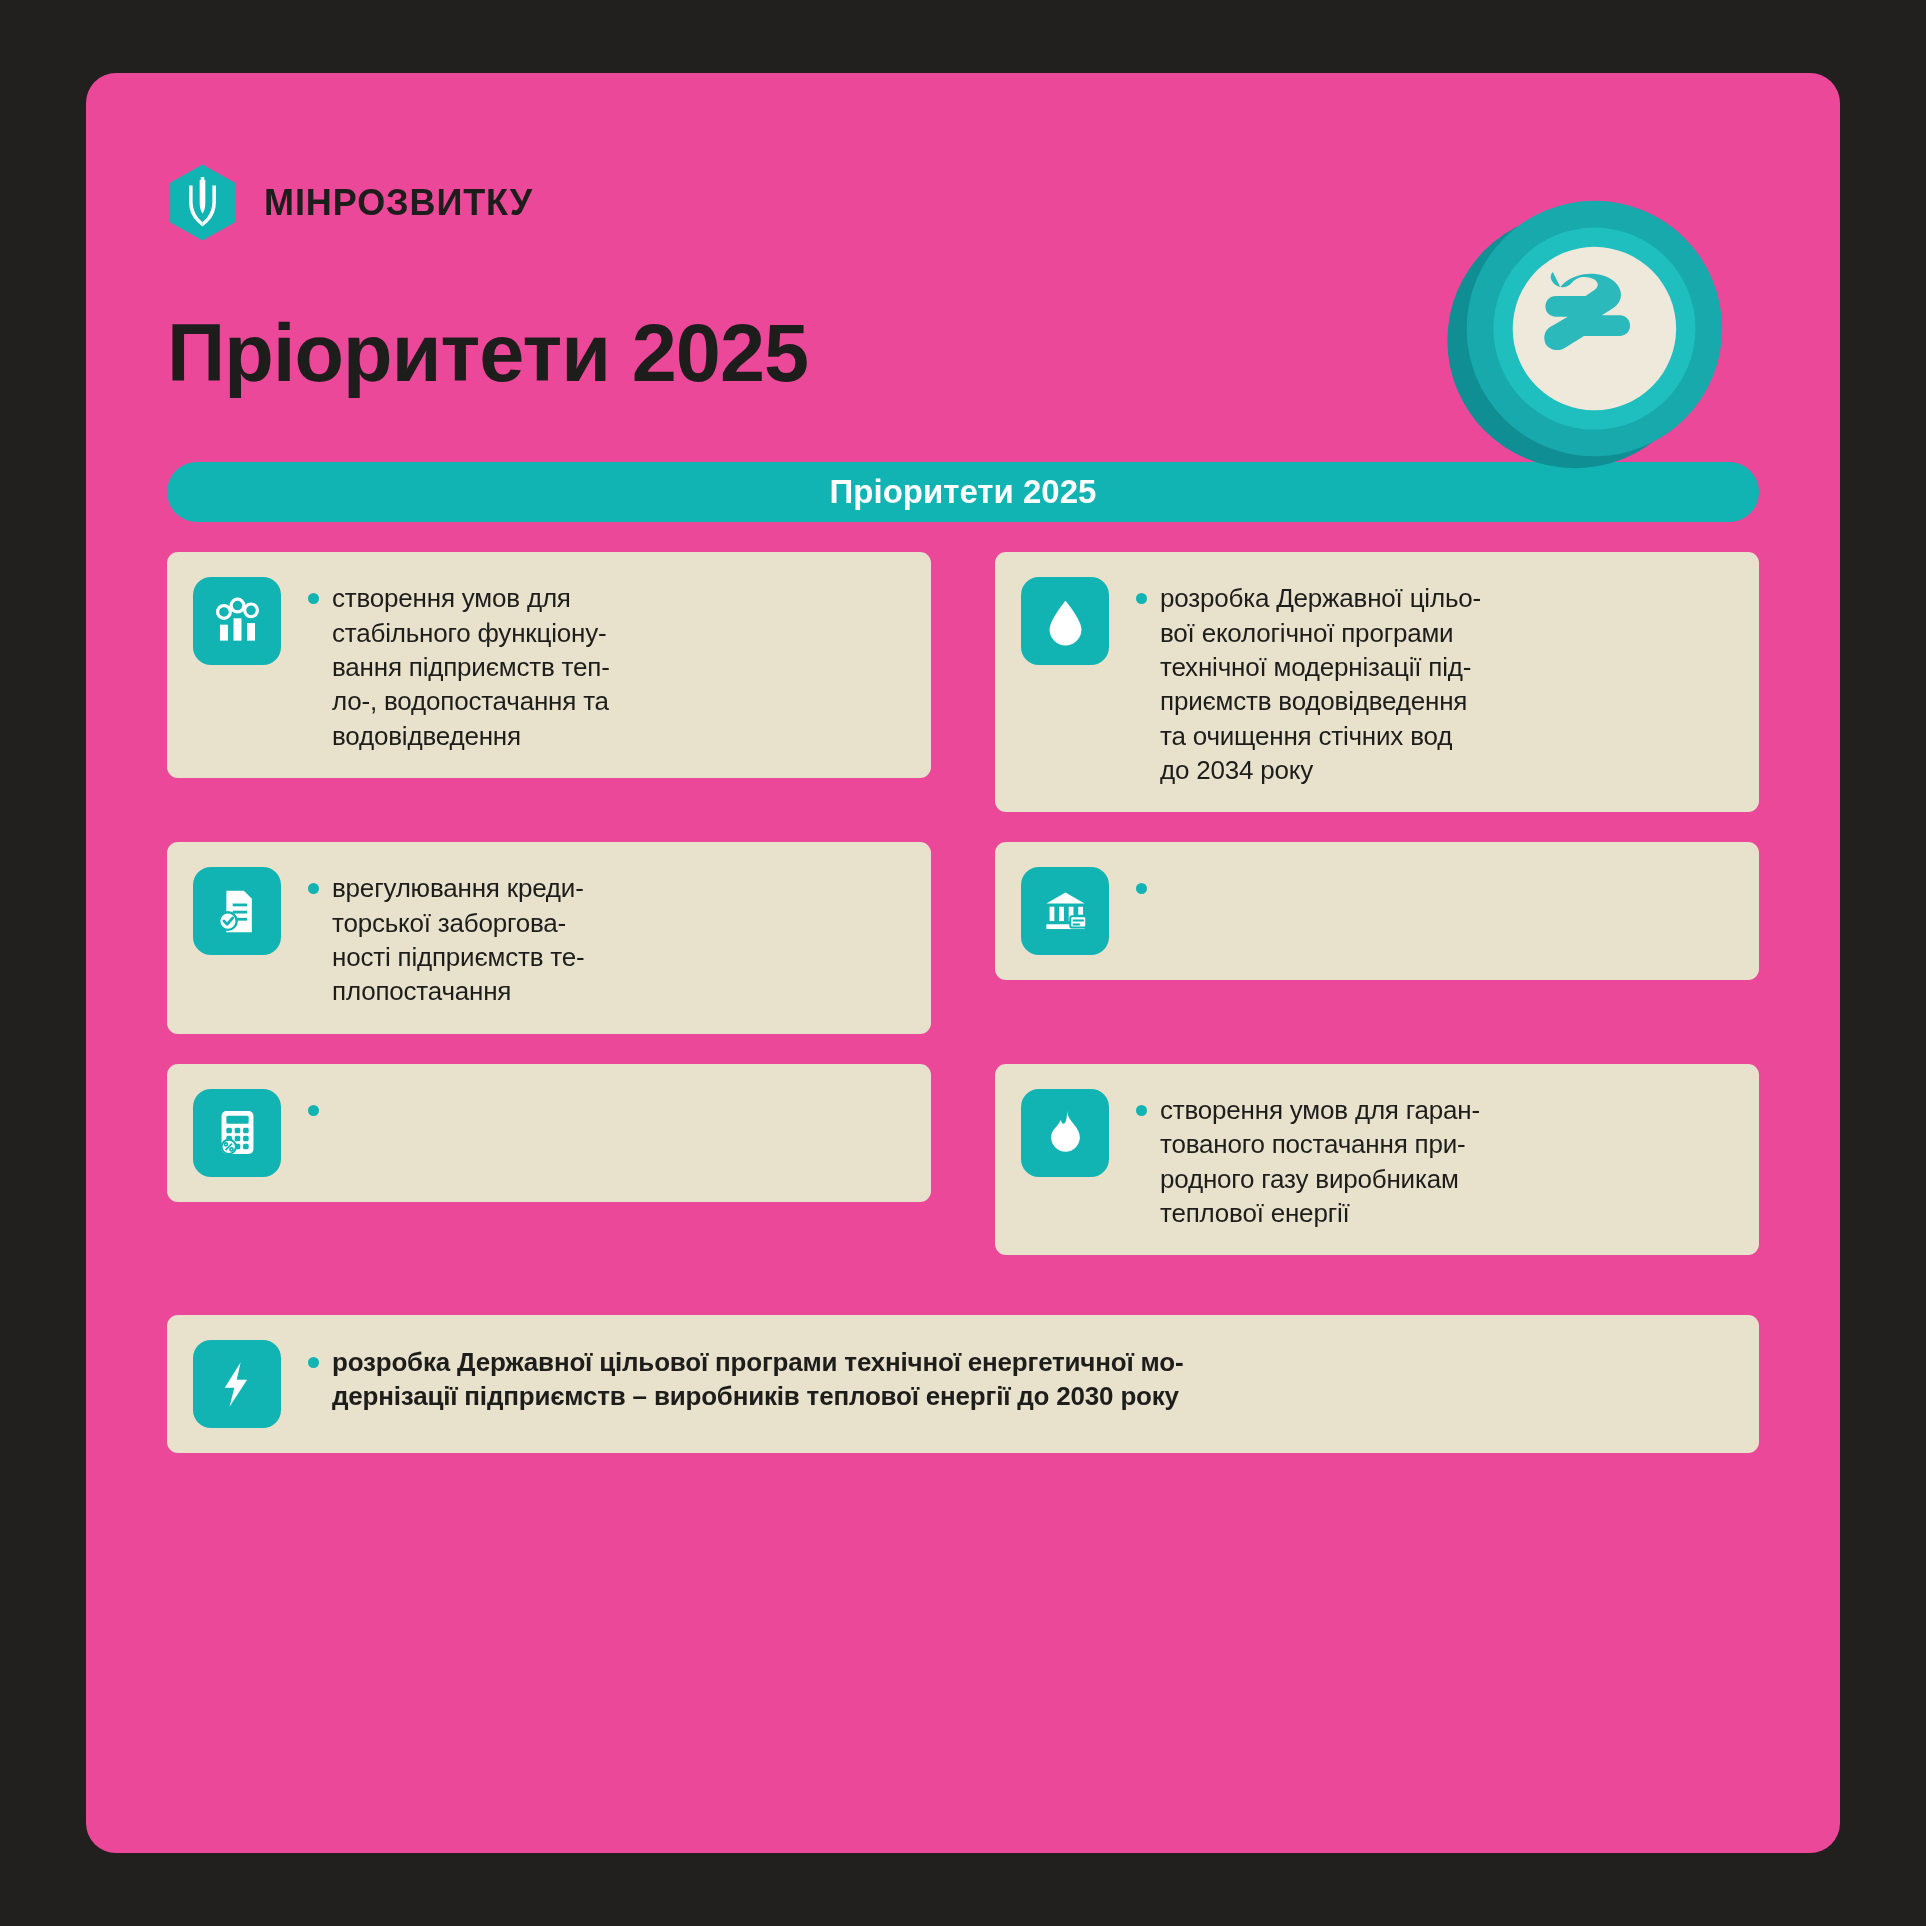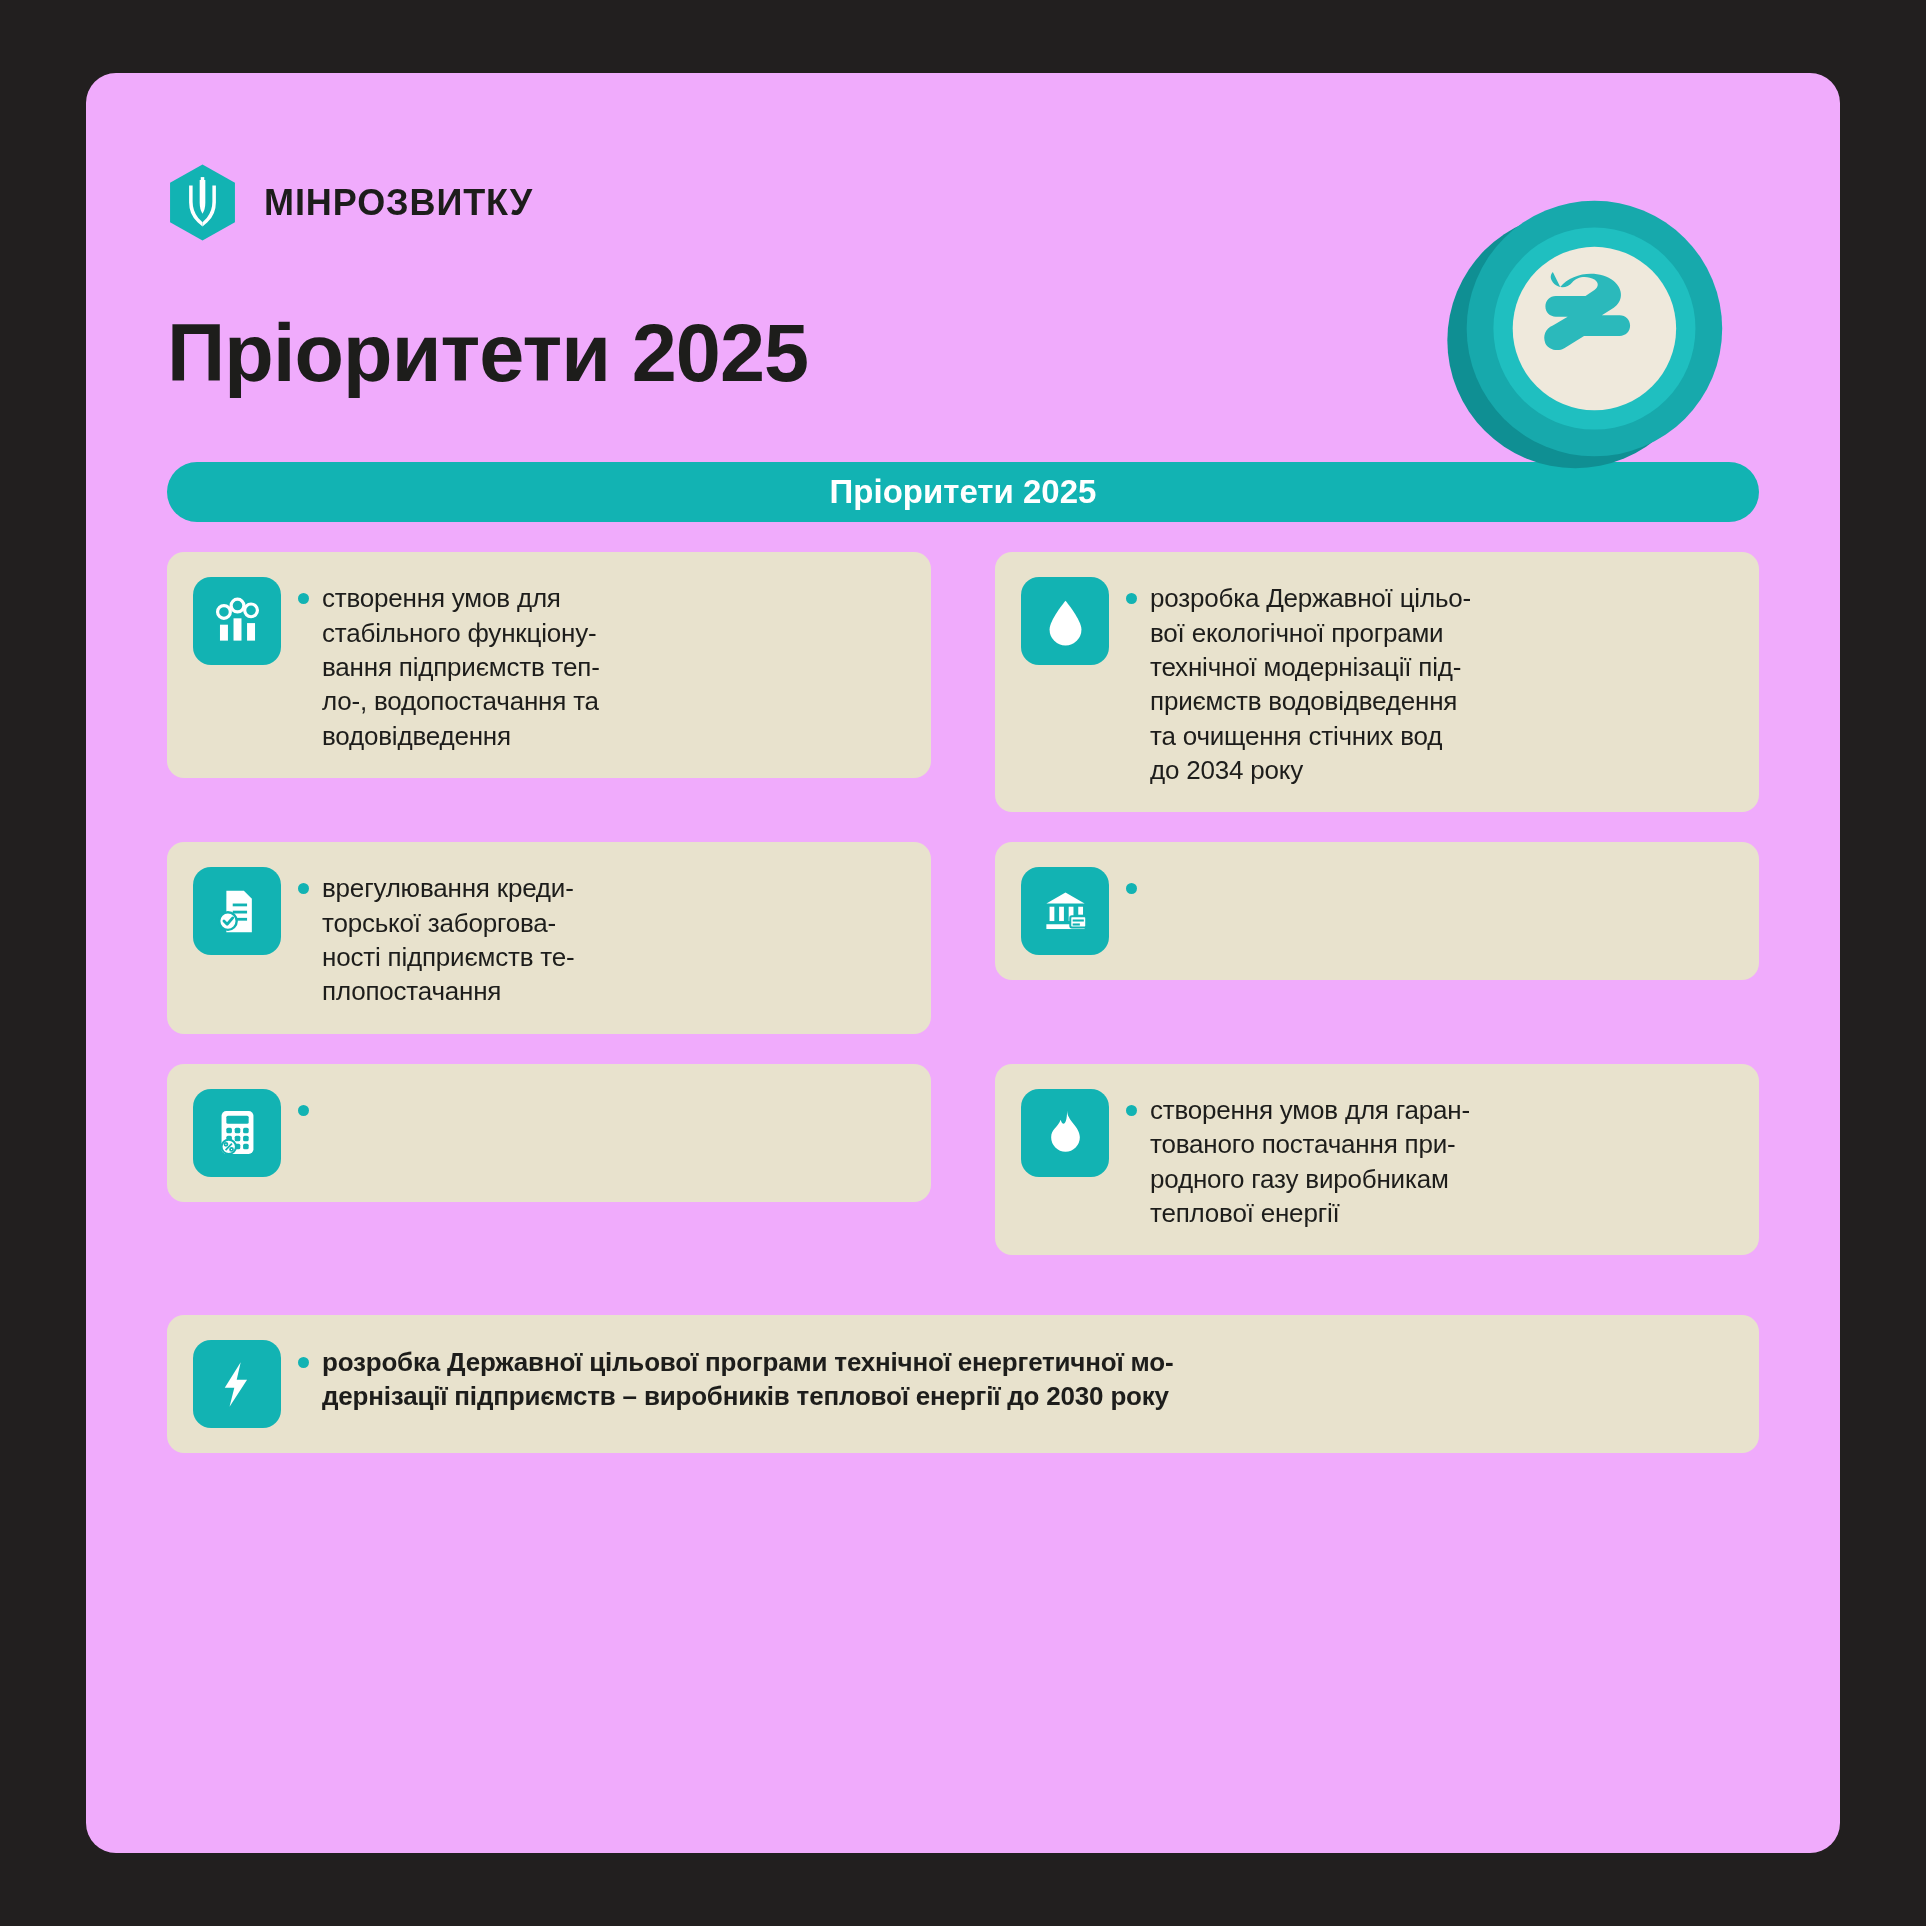--- a/index.html
+++ b/index.html
@@ -27,7 +27,7 @@
     position: relative;
     width: 100%;
     height: 100%;
-    background: #f0abfc;
+    background: #ec4899;
     border-radius: 30px;
     box-sizing: border-box;
     padding: 90px 81px 64px 81px;

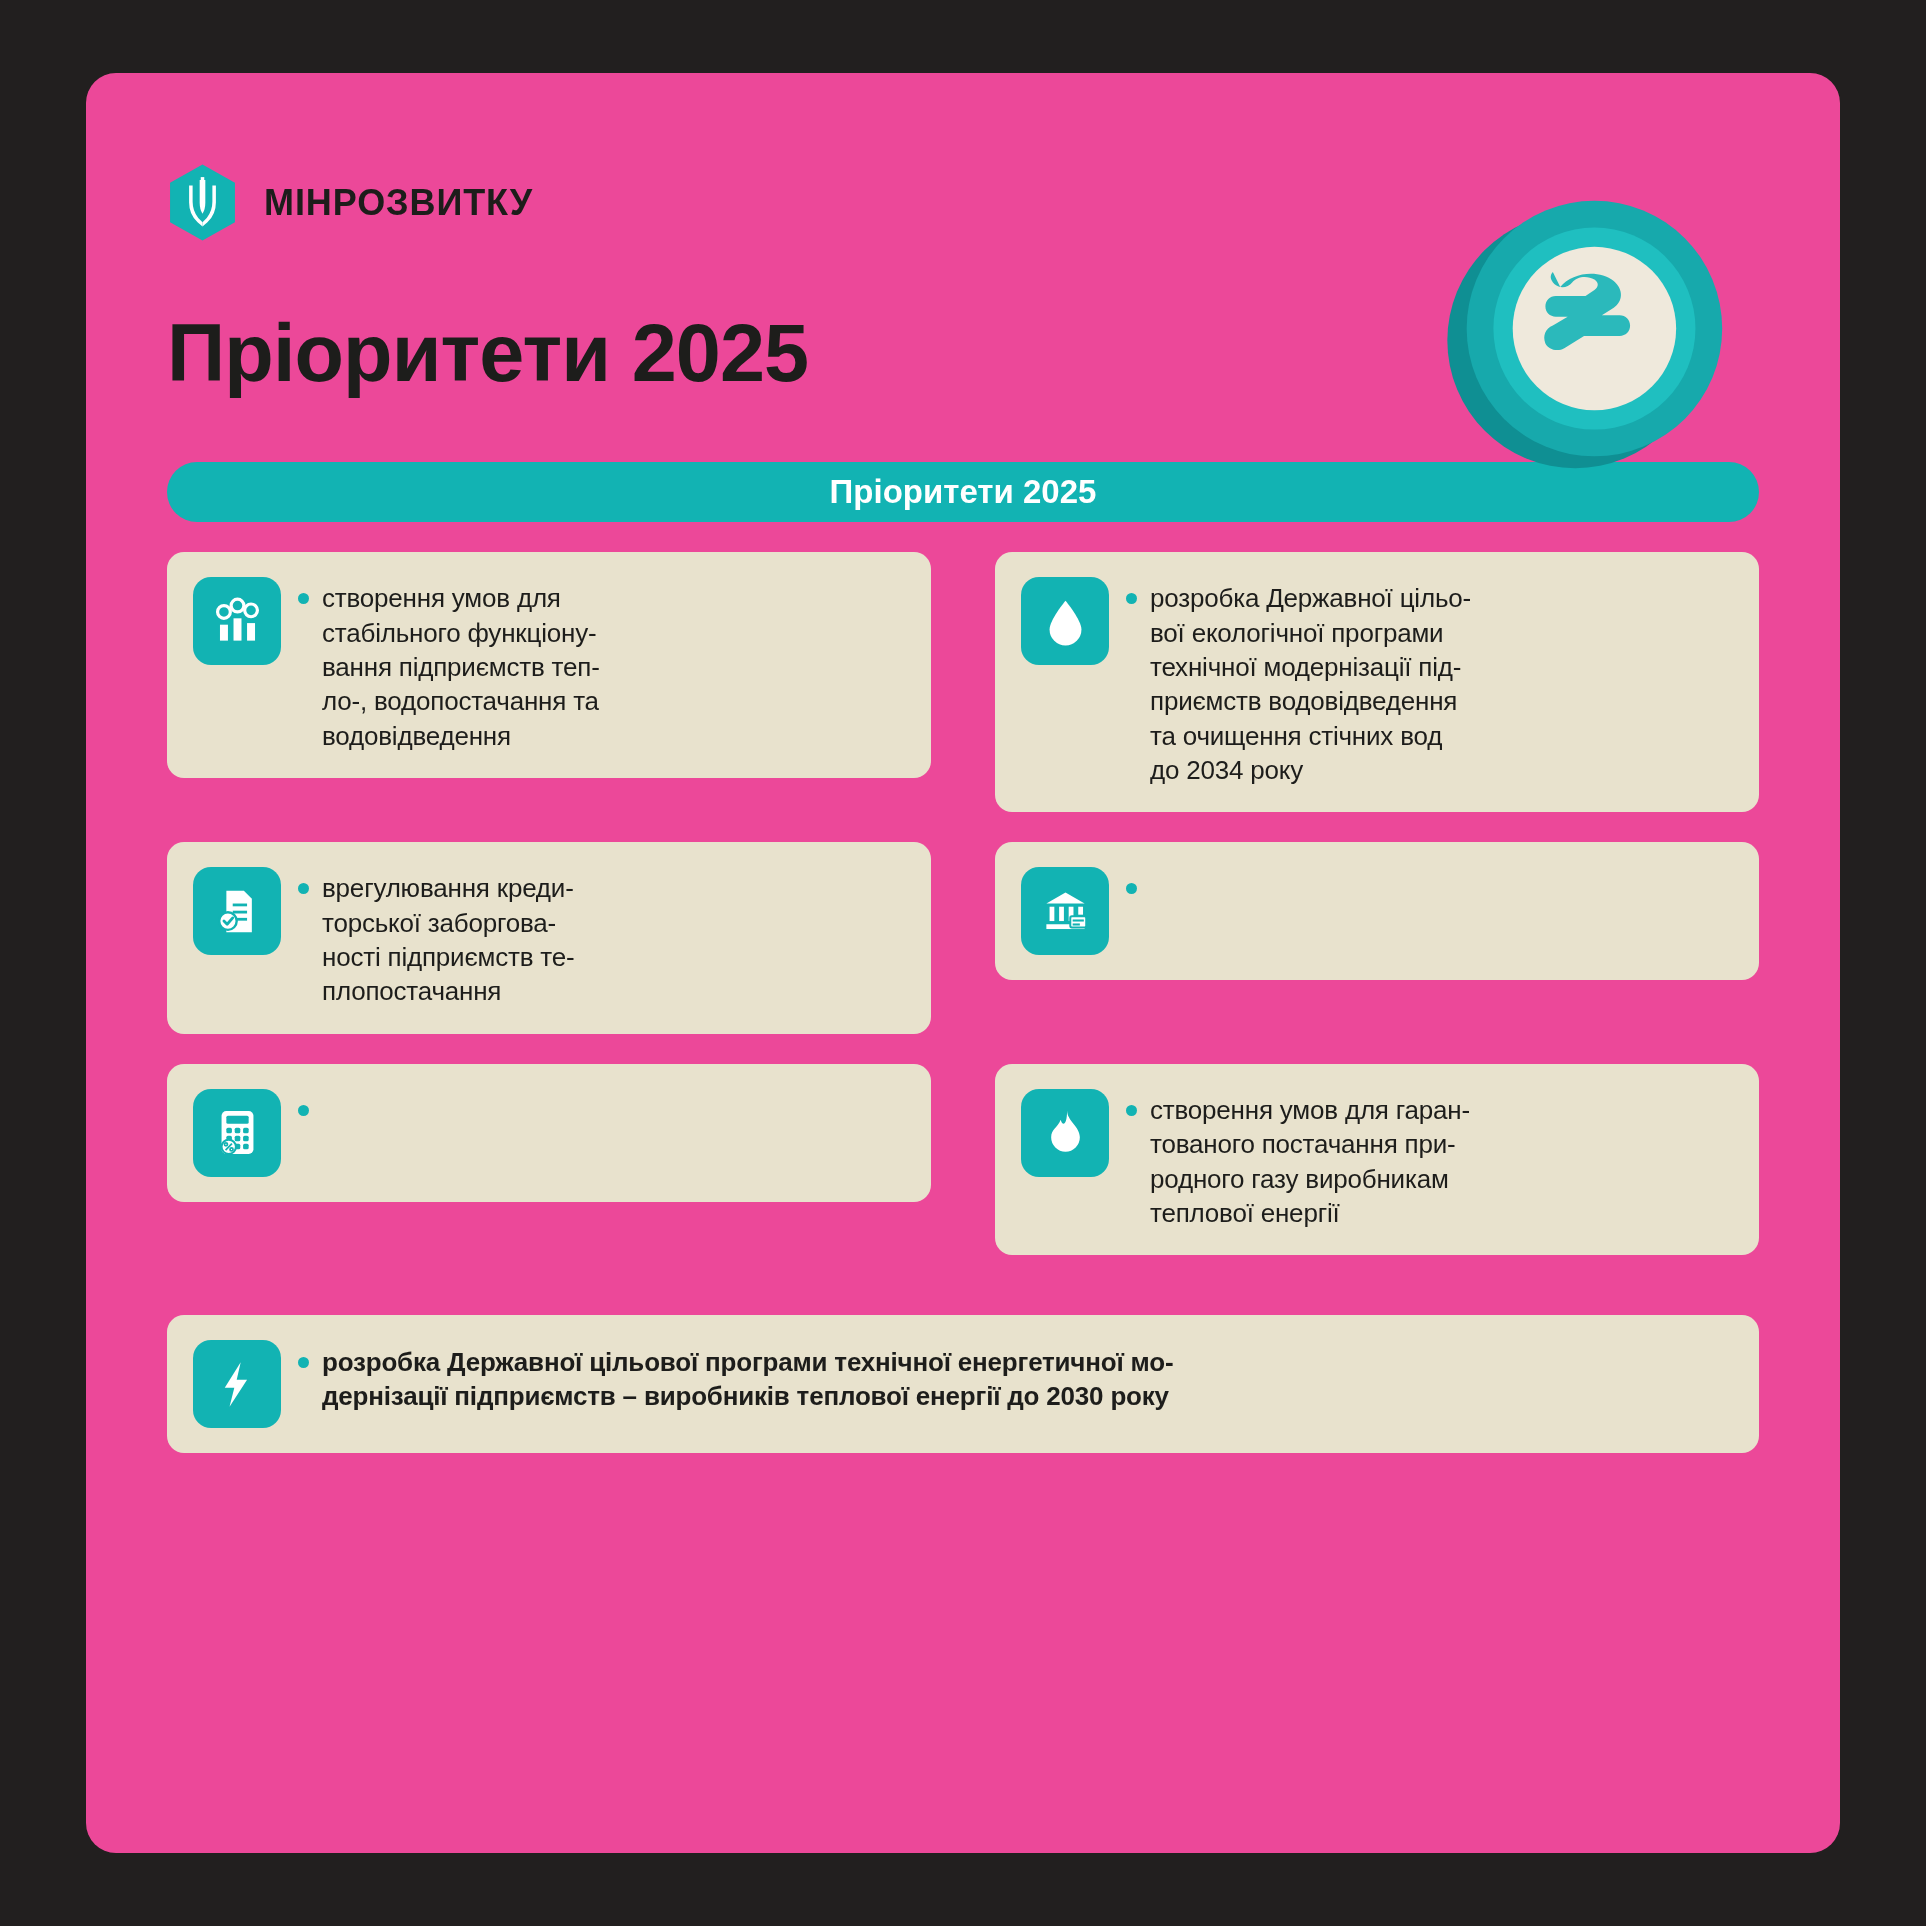--- a/index.html
+++ b/index.html
@@ -103,11 +103,11 @@
 
   .item {
     background: #e8e2cd;
-    border-radius: 17px;
+    border-radius: 11px;
     padding: 25px 30px 25px 26px;
     display: flex;
     align-items: flex-start;
-    gap: 17px;
+    gap: 27px;
     box-sizing: border-box;
   }
   .item.wide {

